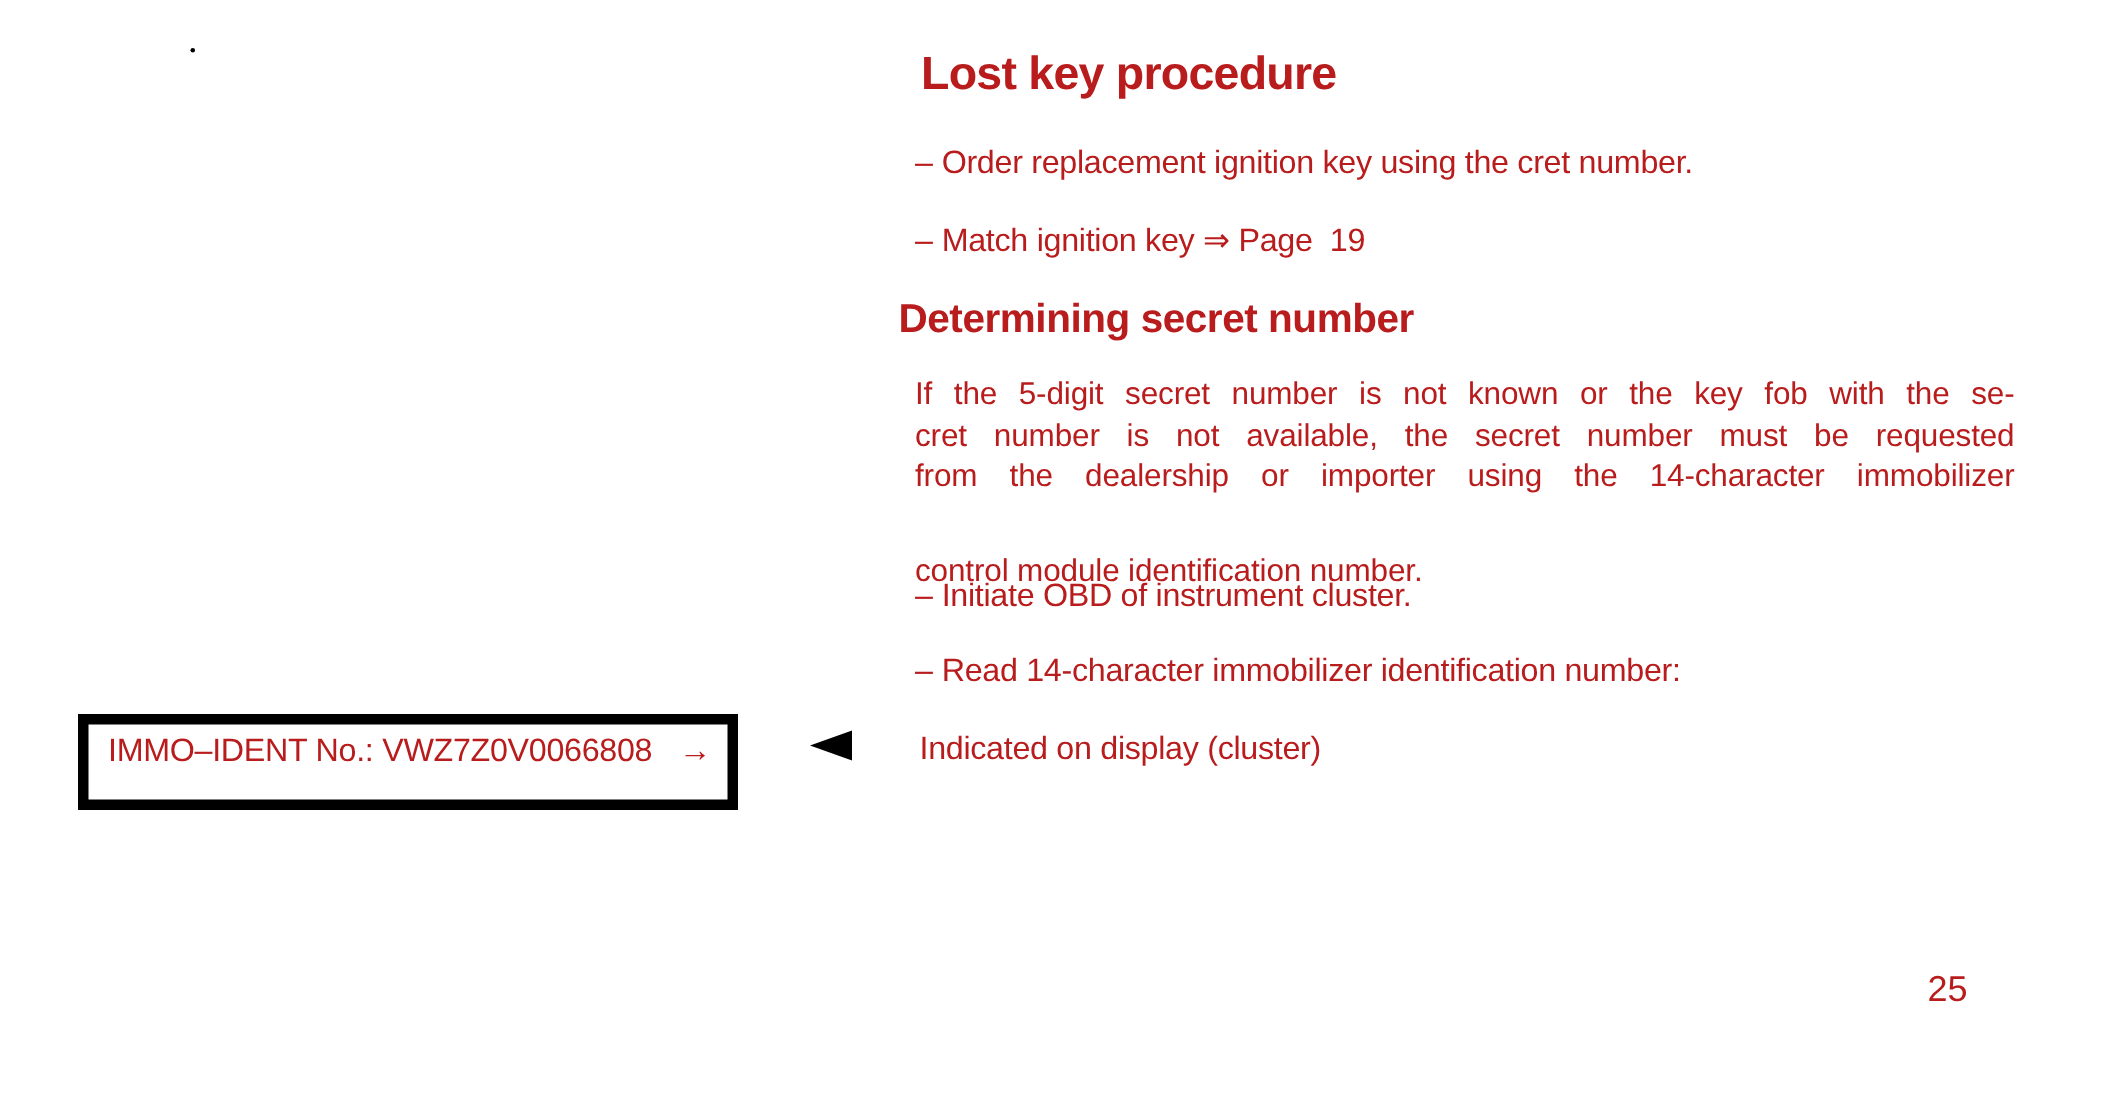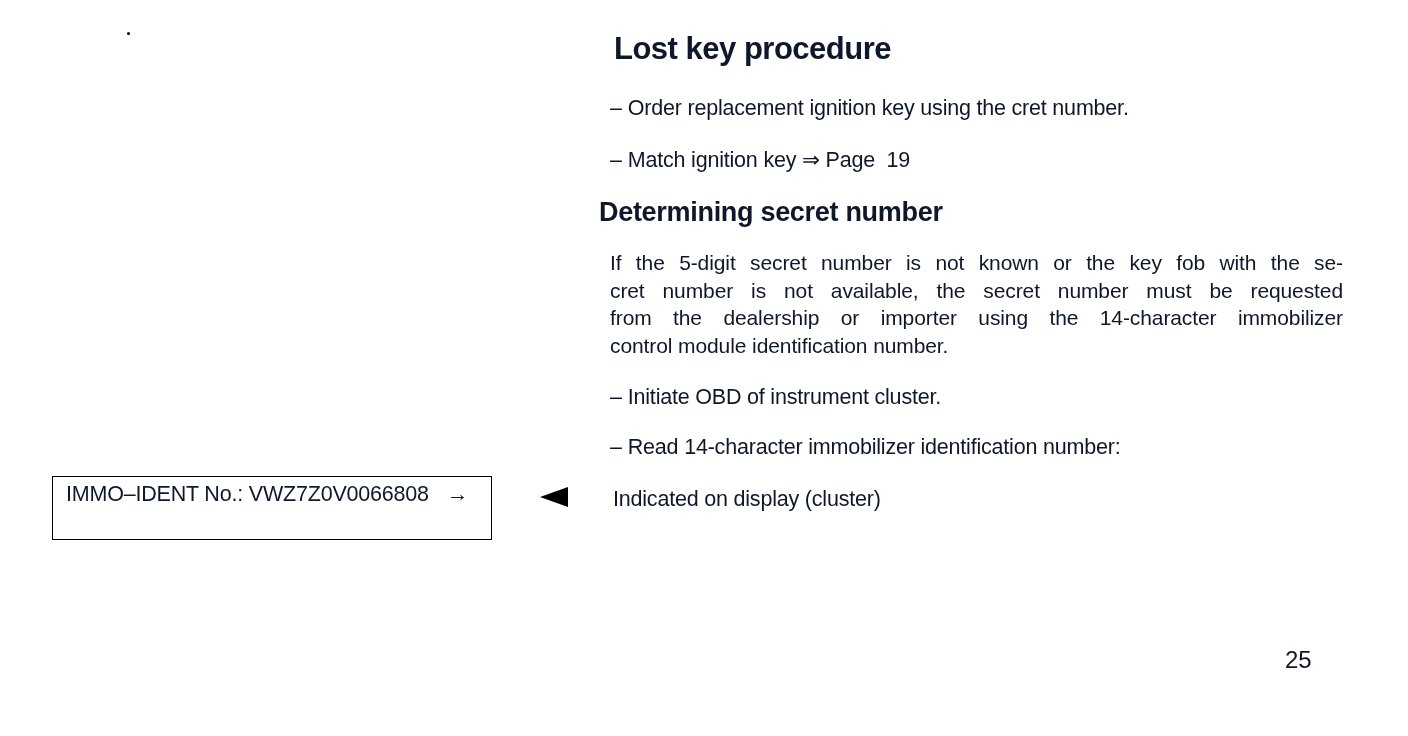--- a/index.html
+++ b/index.html
@@ -12,7 +12,7 @@
     width: 1408px;
     height: 736px;
     background: #ffffff;
-    color: #0f172a;
+    color: #b91c1c;
     font-family: "Liberation Sans", sans-serif;
     overflow: hidden;
   }

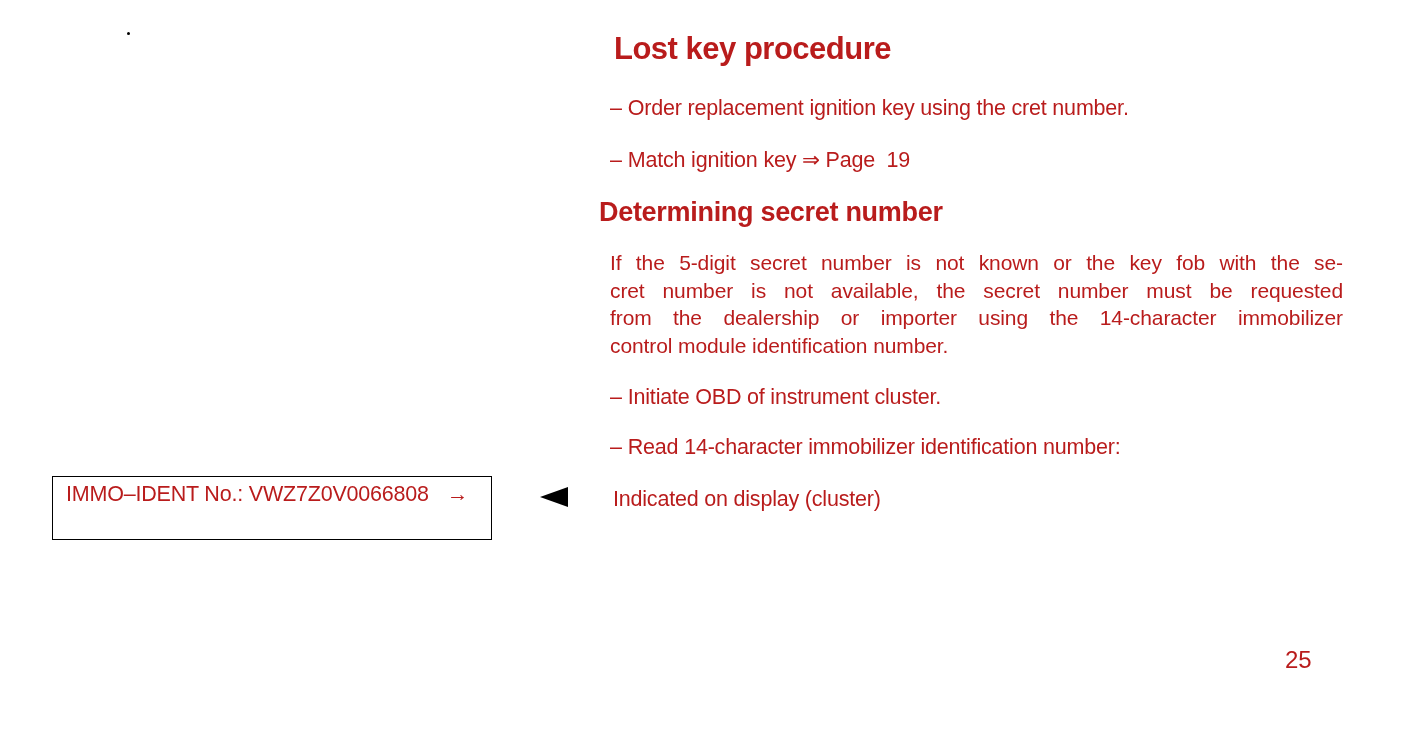--- a/index.html
+++ b/index.html
@@ -67,7 +67,7 @@
     text-align-last: justify;
     text-justify: inter-word;
   }
-  .para .lline { text-align: left; }
+  .para .lline { text-align: left; margin-top: 35px; }
 
   .note {
     left: 613px;

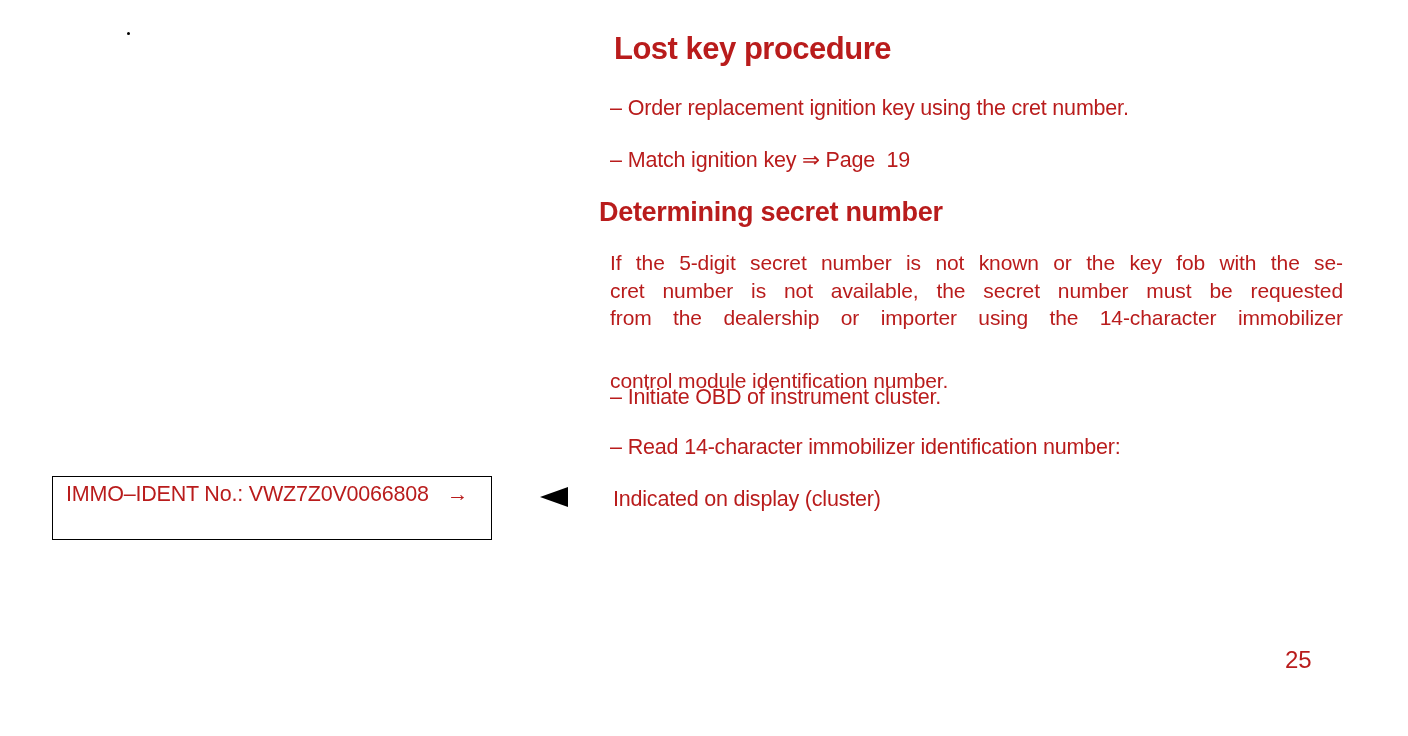--- a/index.html
+++ b/index.html
@@ -83,7 +83,7 @@
     top: 476px;
     width: 440px;
     height: 64px;
-    border: 1px solid #000000;
+    border: 7px solid #000000;
     box-sizing: border-box;
     padding: 4px 0 0 13px;
     font-size: 21.5px;

